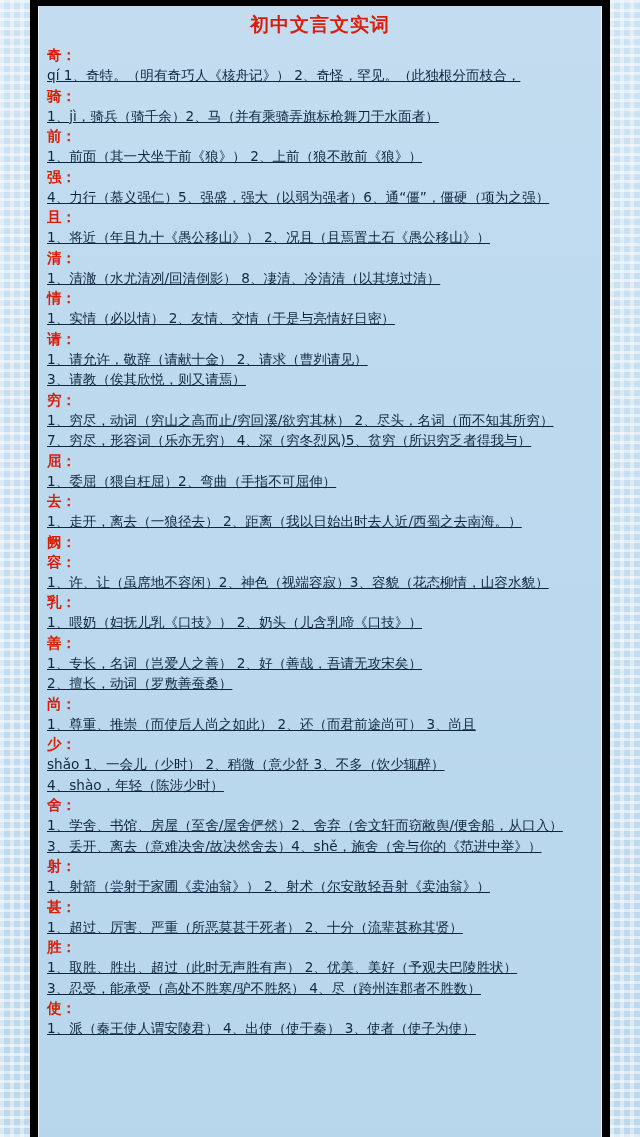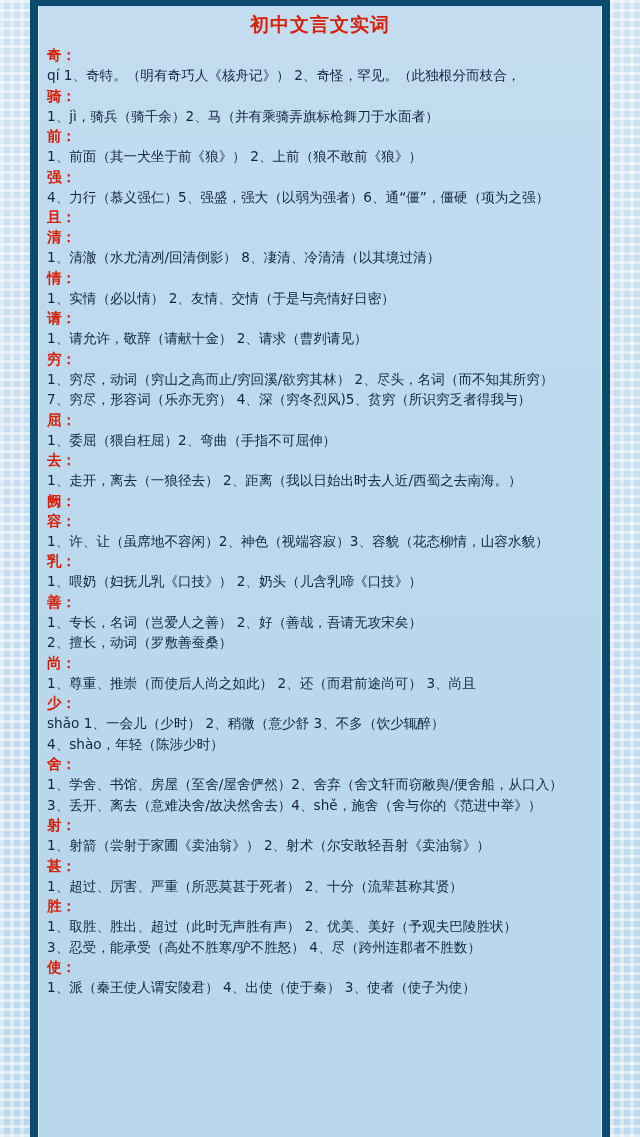--- a/index.html
+++ b/index.html
@@ -35,7 +35,7 @@
     right: 30px;
     top: 0;
     bottom: 0;
-    background: #0c4a6e;
+    background: #000000;
   }
 
   .sheet {

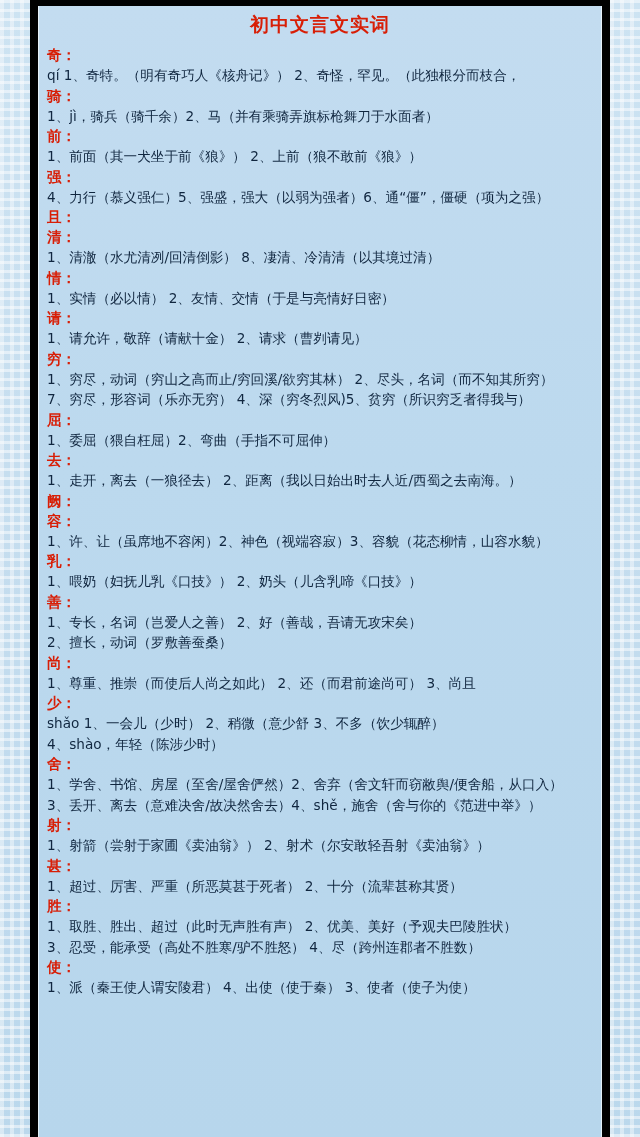--- a/index.html
+++ b/index.html
@@ -80,6 +80,7 @@
     font-size: 13.6px;
     line-height: 20.5px;
     font-family: "DejaVu Sans", "Liberation Sans", sans-serif;
+    text-decoration: underline;
   }
   .lines div {
     white-space: nowrap;

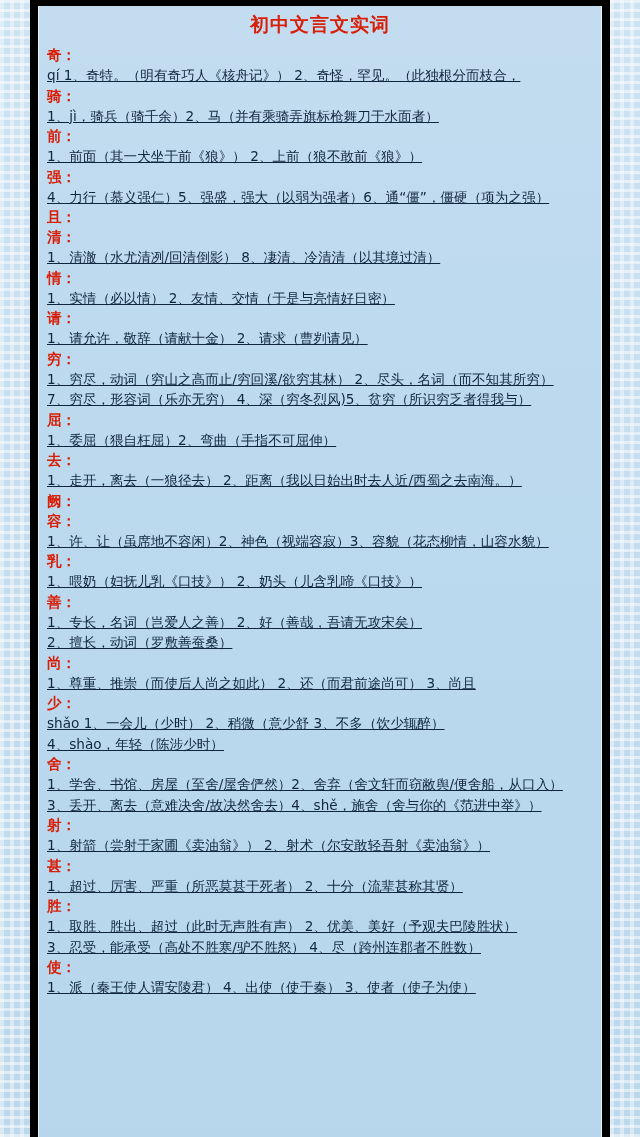--- a/index.html
+++ b/index.html
@@ -123,6 +123,9 @@
         </div>
         <div class="entry">
           <div class="headword">且：</div>
+          <div class="lines">
+            <div>1、将近（年且九十《愚公移山》） 2、况且（且焉置土石《愚公移山》）</div>
+          </div>
         </div>
         <div class="entry">
           <div class="headword">清：</div>

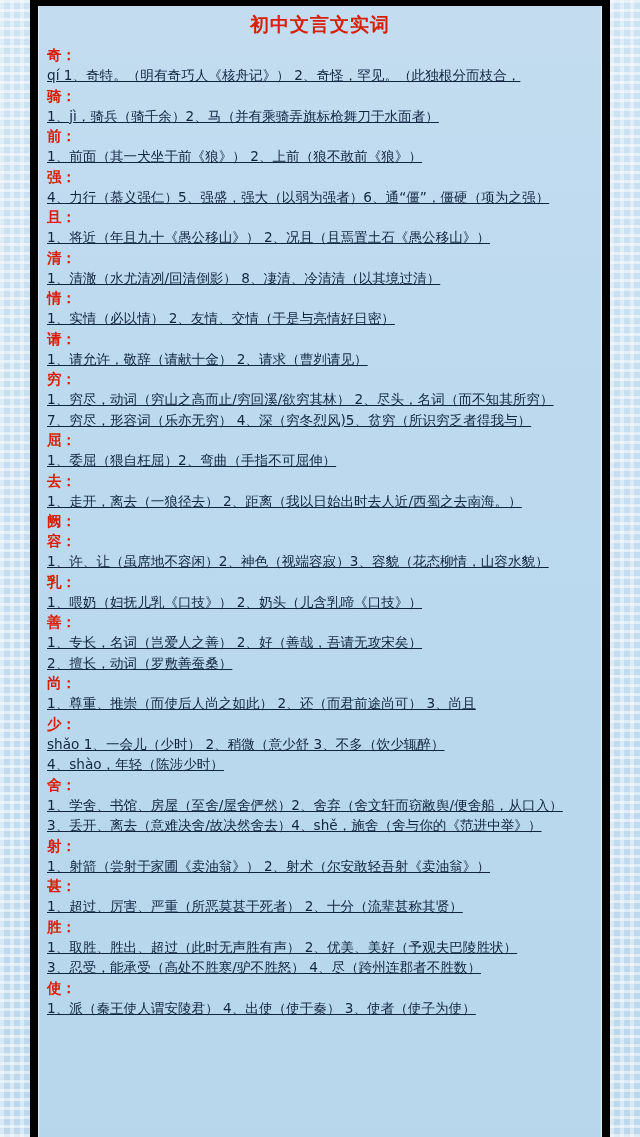--- a/index.html
+++ b/index.html
@@ -143,6 +143,7 @@
           <div class="headword">请：</div>
           <div class="lines">
             <div>1、请允许，敬辞（请献十金） 2、请求（曹刿请见）</div>
+            <div>3、请教（俟其欣悦，则又请焉）</div>
           </div>
         </div>
         <div class="entry">

